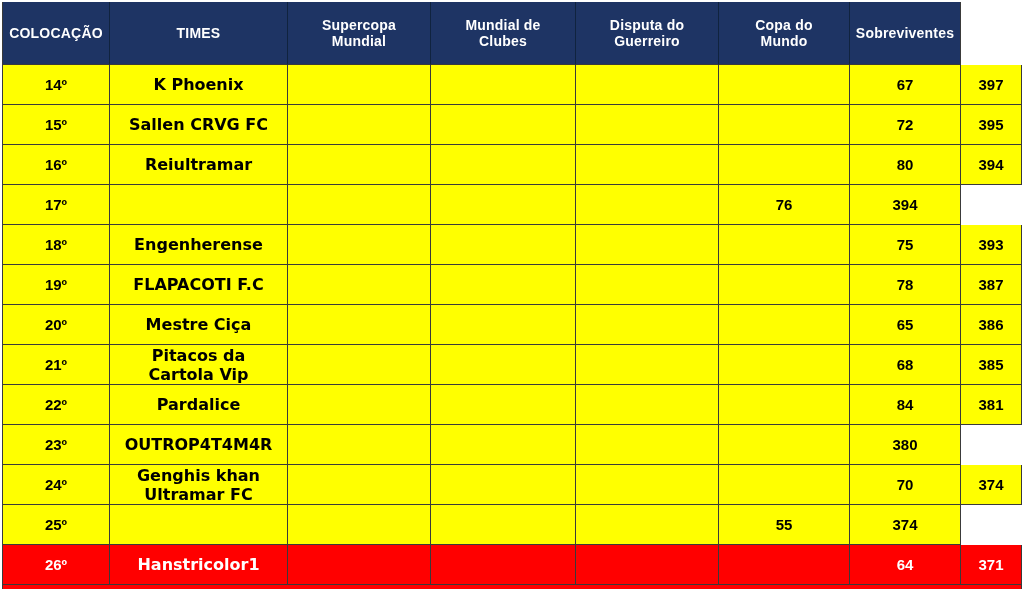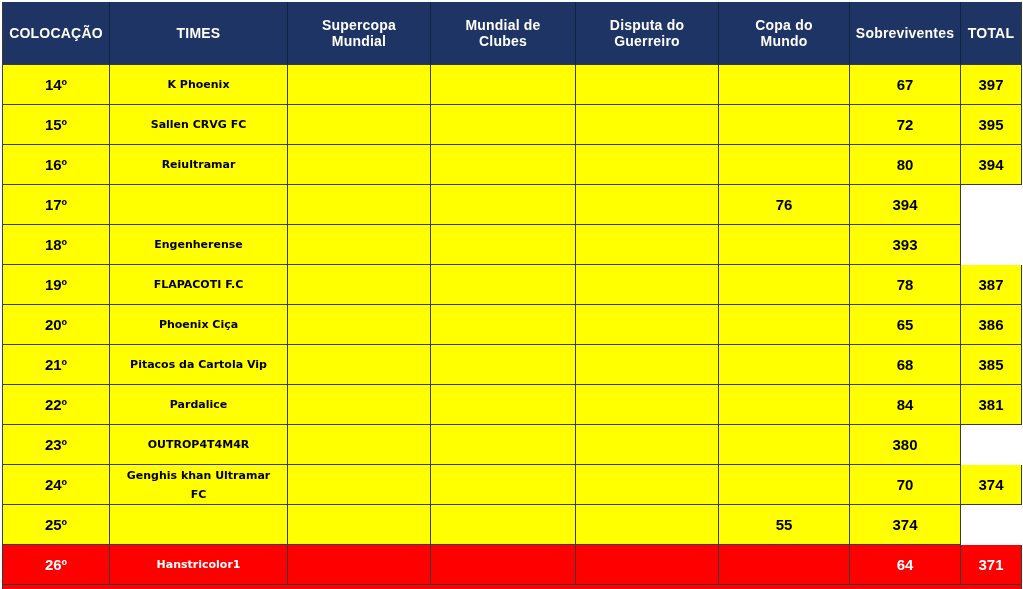--- a/index.html
+++ b/index.html
@@ -98,7 +98,6 @@
       <div class="hcell">Disputa do Guerreiro</div>
       <div class="hcell">Copa do Mundo</div>
       <div class="hcell">Sobreviventes</div>
-      <div class="hcell">TOTAL</div>
     </div>
 
     <div id="tbody">

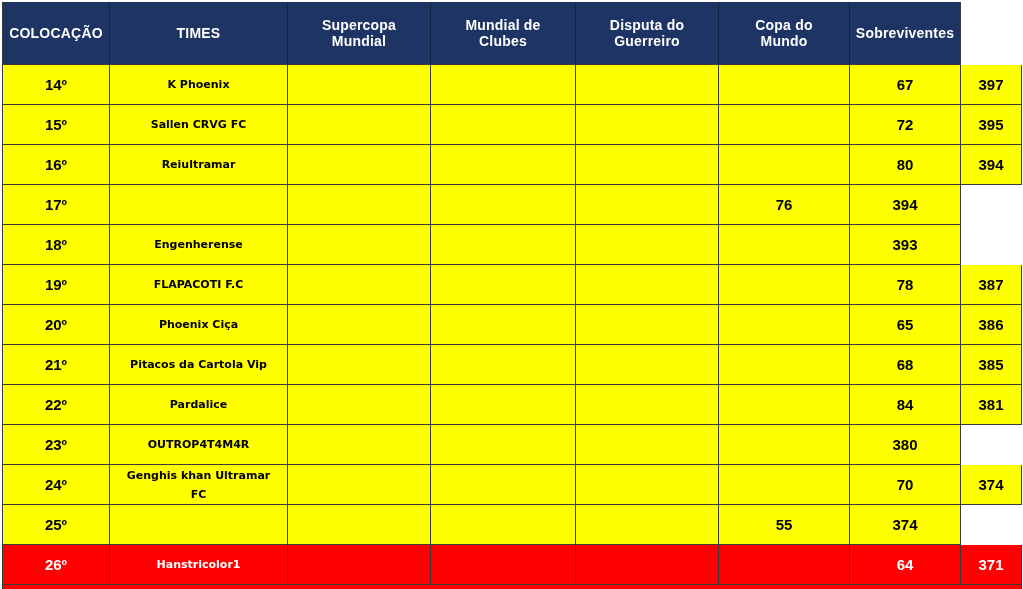--- a/index.html
+++ b/index.html
@@ -69,7 +69,7 @@
   }
   .cell.times {
     font-family: "DejaVu Sans", sans-serif;
-    font-size: 11px;
+    font-size: 16px;
     line-height: 19px;
     padding: 0 10px;
   }

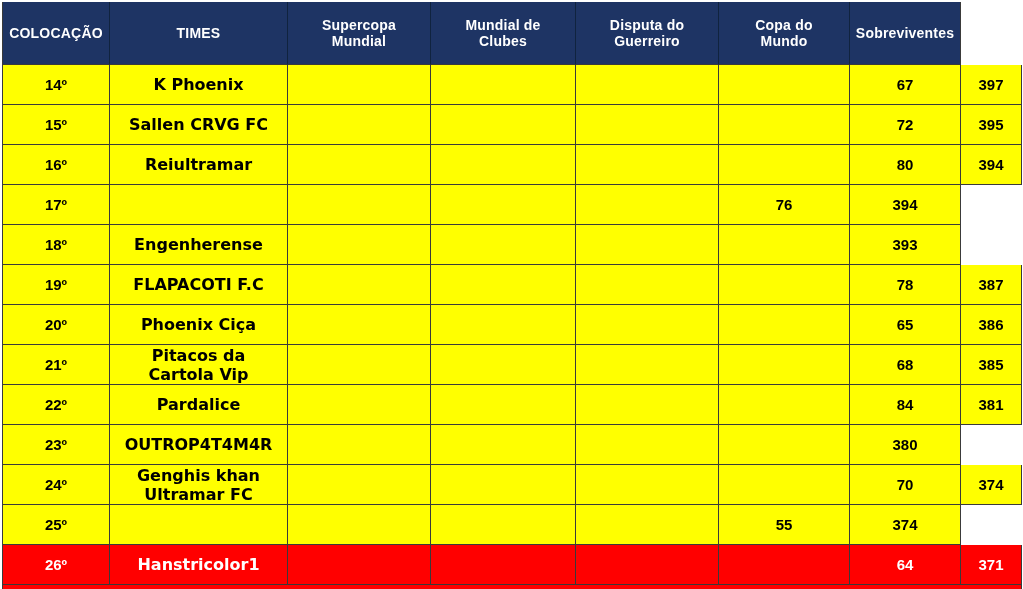--- a/index.html
+++ b/index.html
@@ -147,6 +147,7 @@
           <div class="cell mundial"></div>
           <div class="cell disputa"></div>
           <div class="cell copa"></div>
+          <div class="cell sobreviventes">75</div>
           <div class="cell total">393</div>
         </div>
         <div class="row">

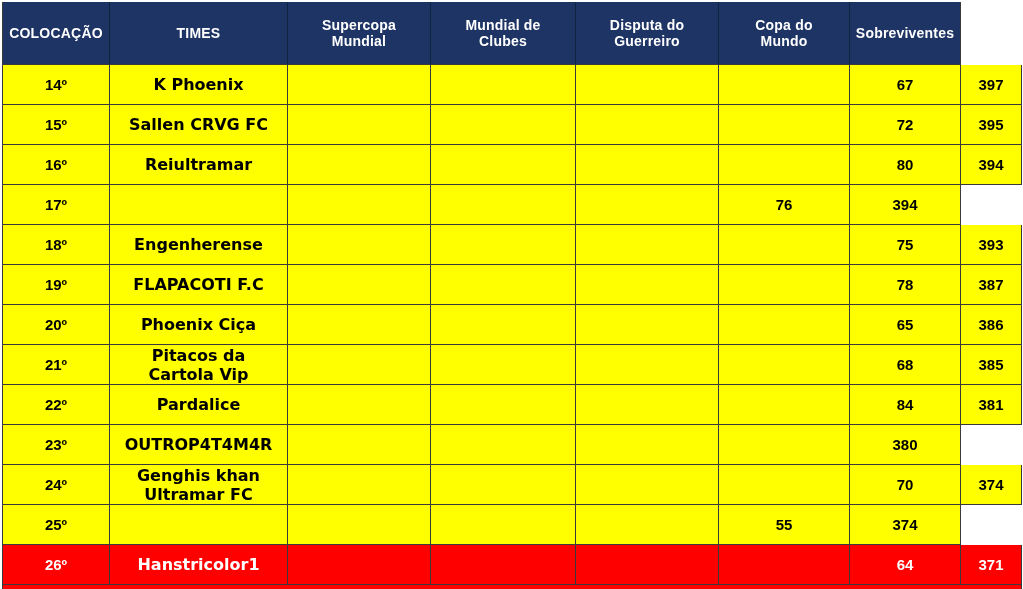--- a/index.html
+++ b/index.html
@@ -162,7 +162,7 @@
         </div>
         <div class="row">
           <div class="cell colocacao">20º</div>
-          <div class="cell times">Phoenix Ciça</div>
+          <div class="cell times">Mestre Ciça</div>
           <div class="cell supercopa"></div>
           <div class="cell mundial"></div>
           <div class="cell disputa"></div>

